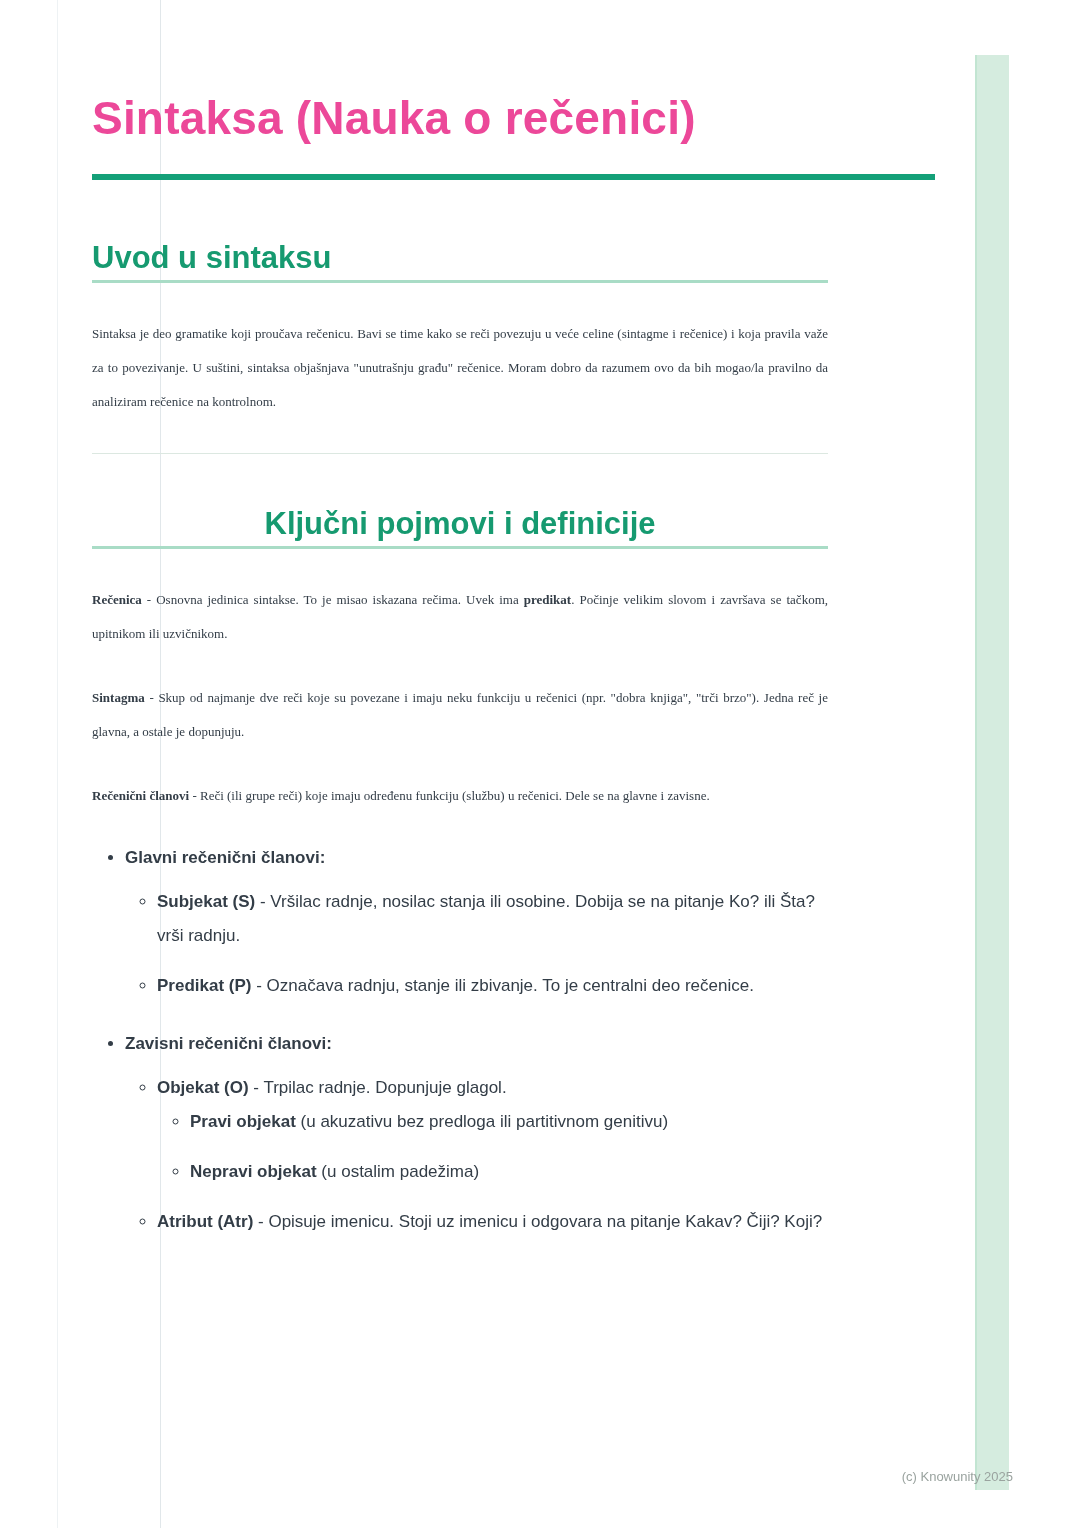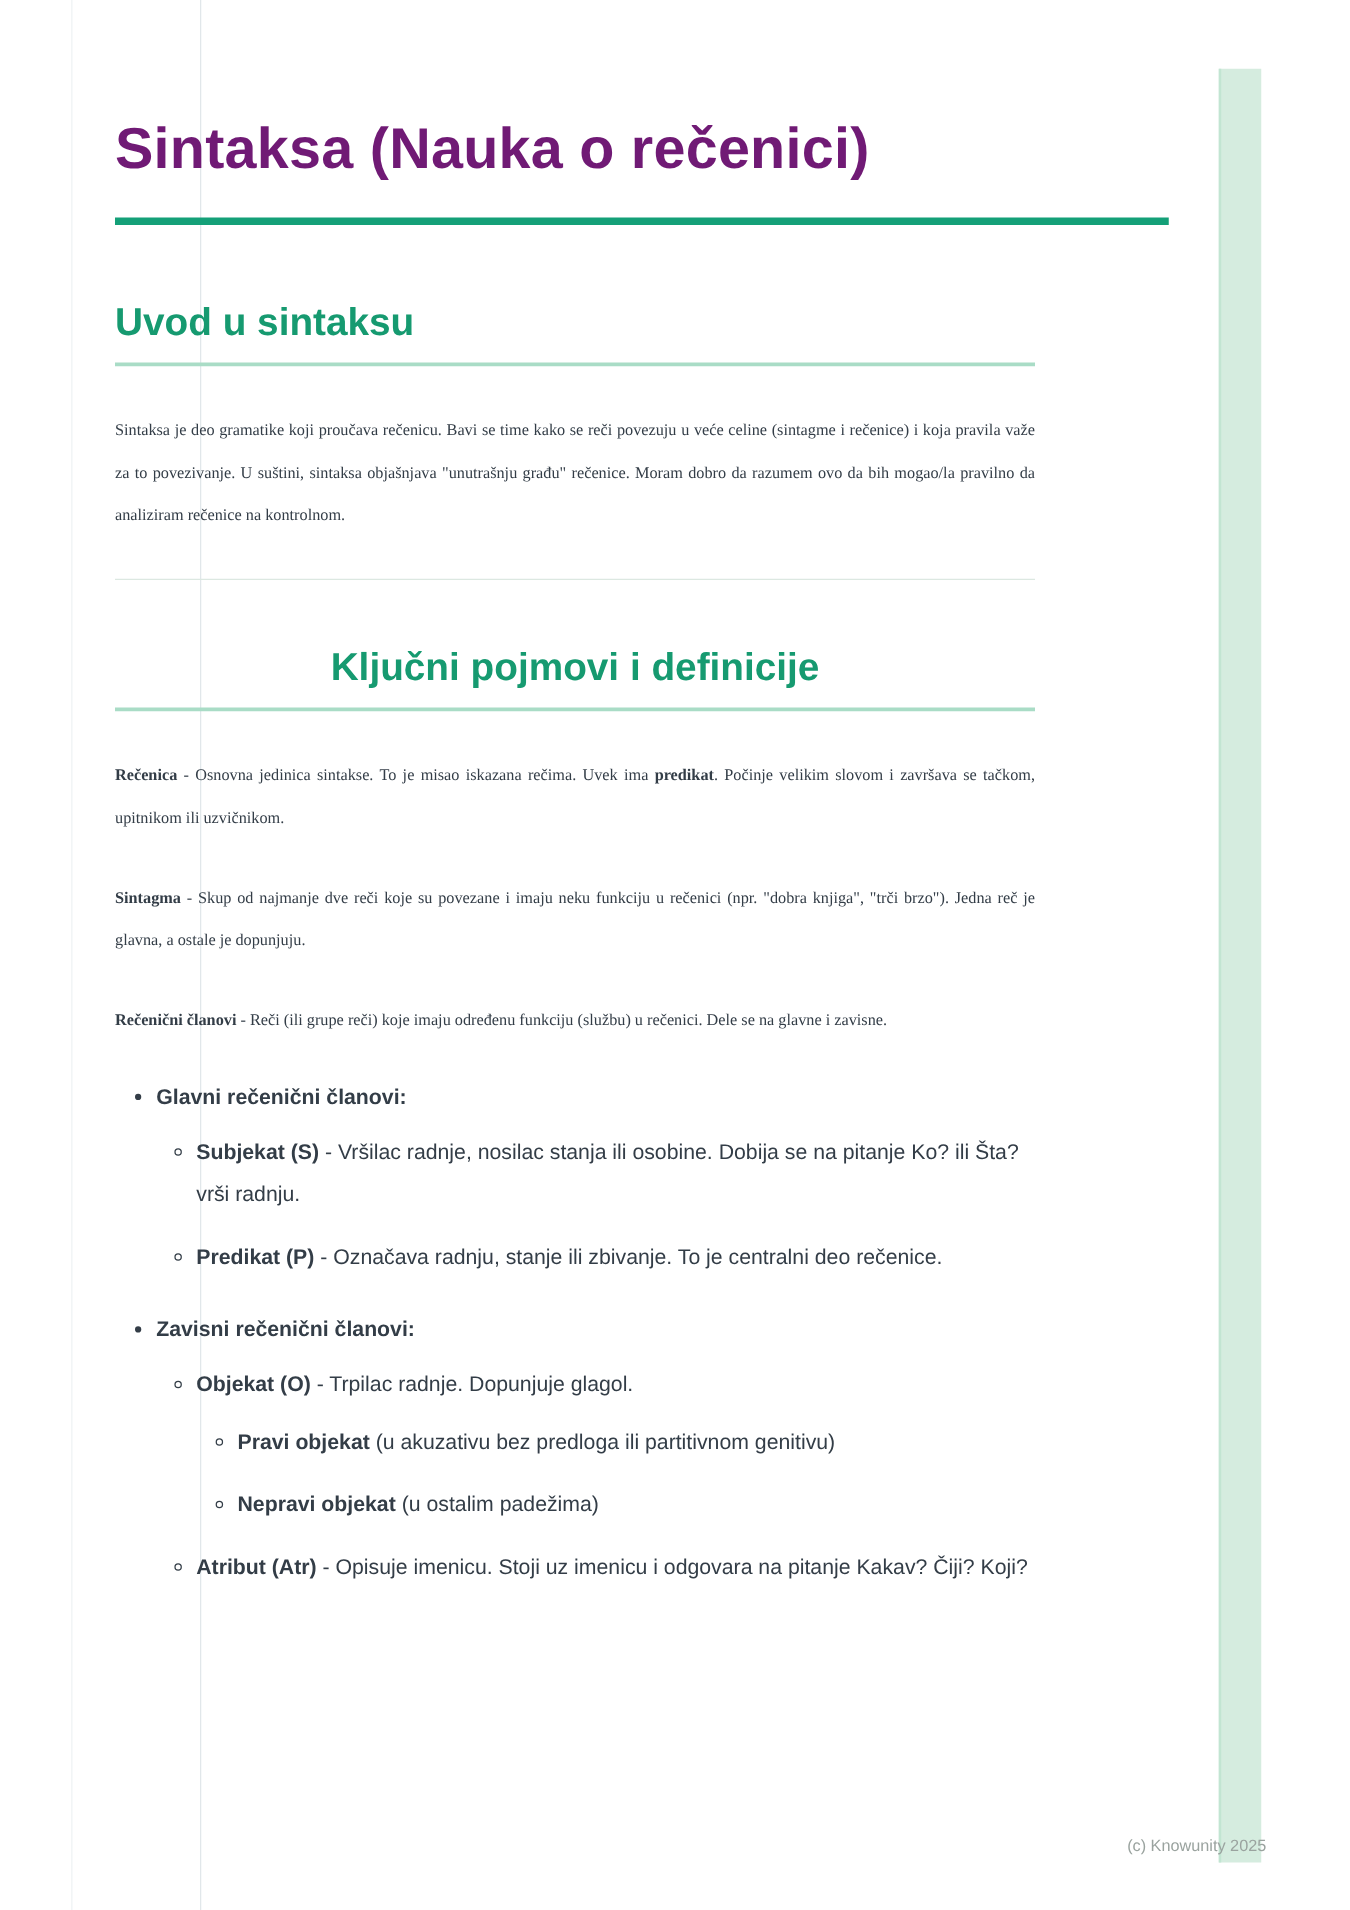--- a/index.html
+++ b/index.html
@@ -30,7 +30,7 @@
   h1{
     margin:90px 0 0;
     font-size:46px;line-height:1.25;font-weight:700;
-    color:#701a75;
+    color:#ec4899;
     letter-spacing:0.2px;
   }
   .title-rule{

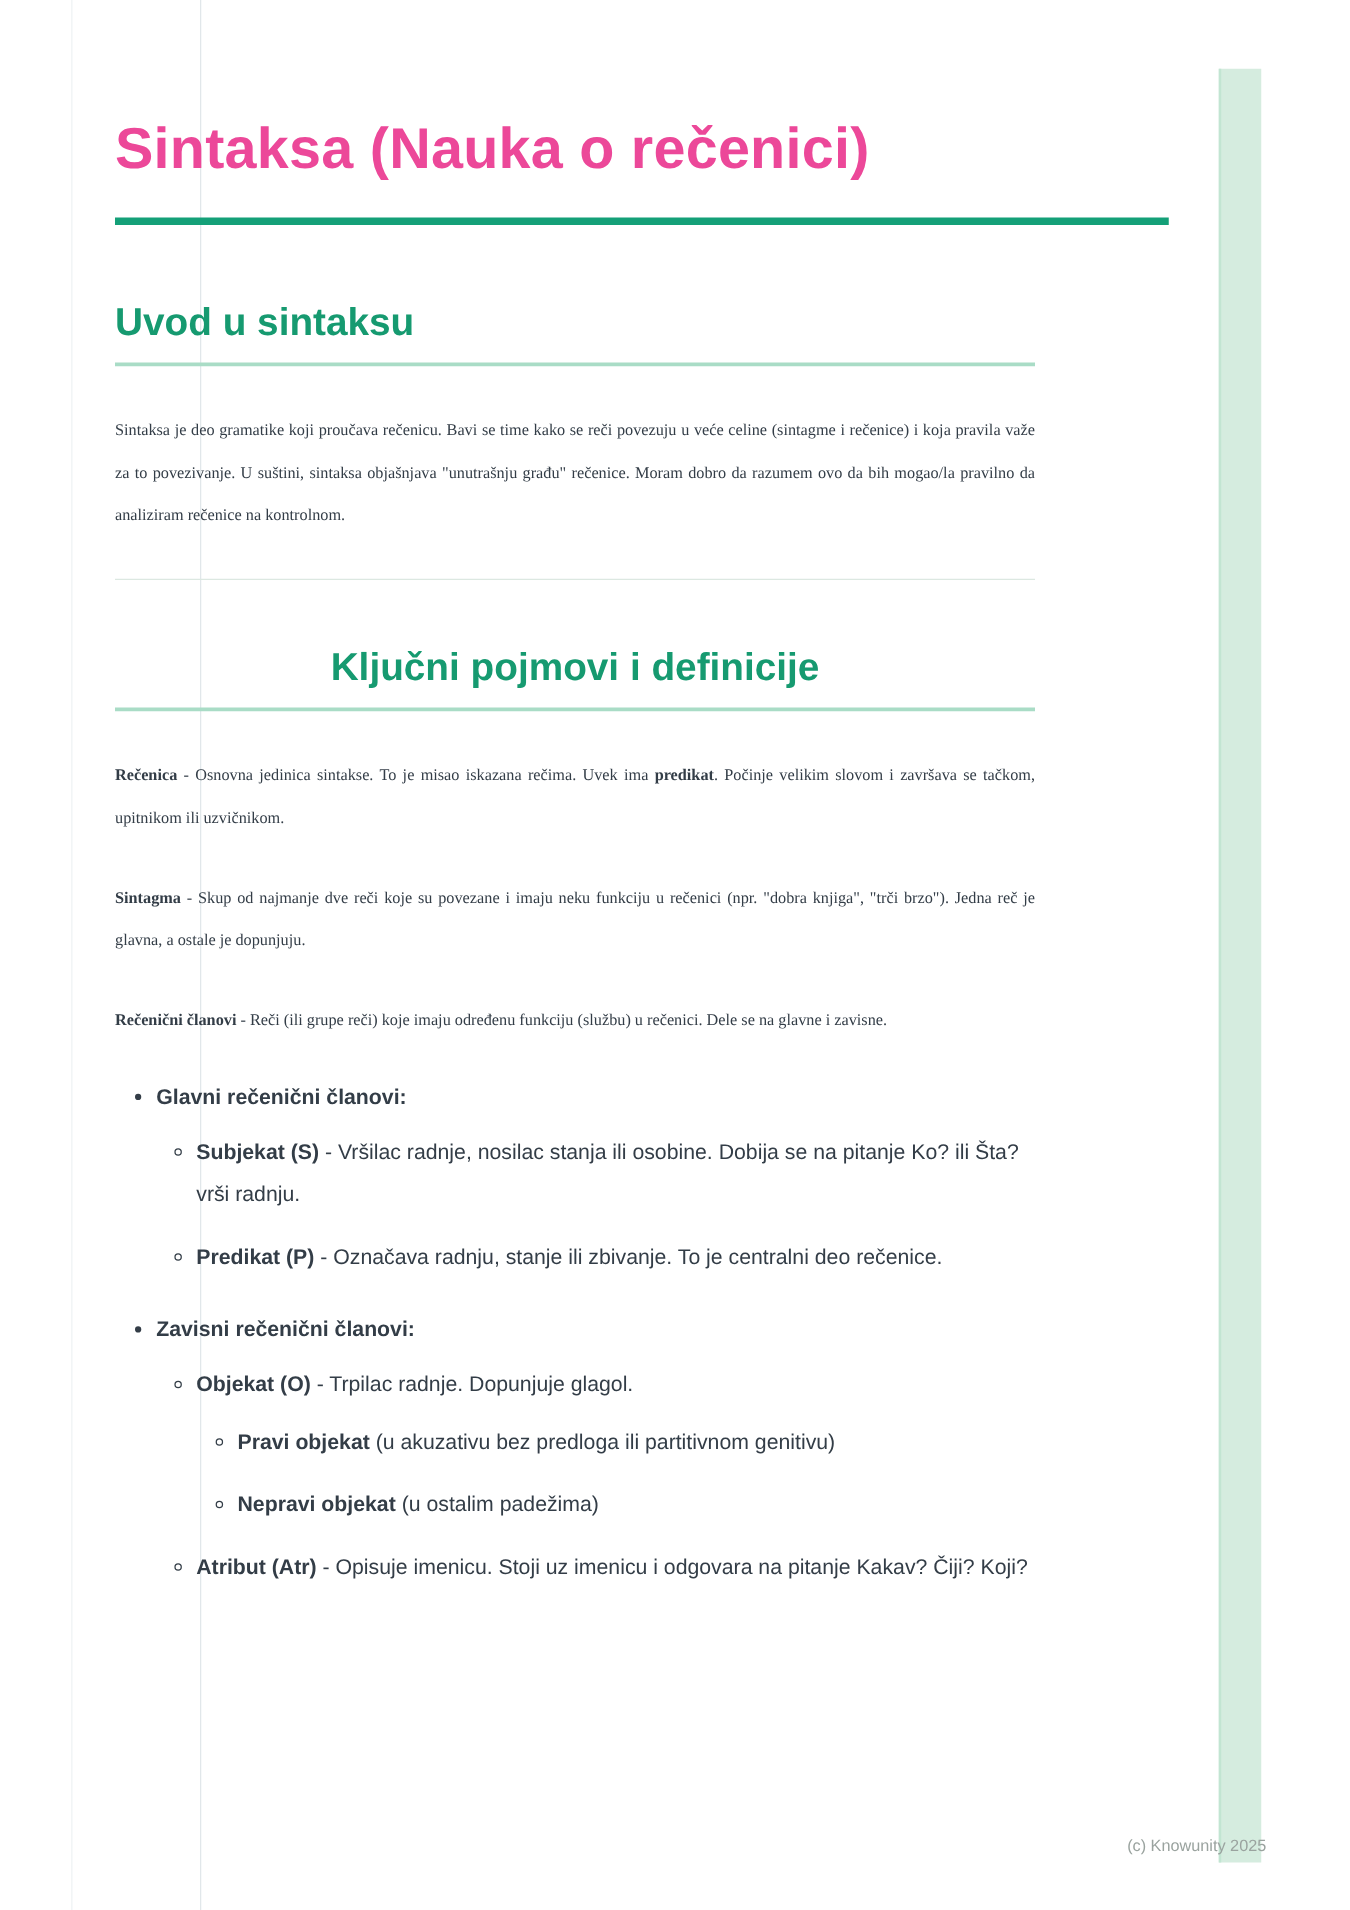--- a/index.html
+++ b/index.html
@@ -42,7 +42,7 @@
     margin:58px 0 0;
     font-size:31px;line-height:1.3;font-weight:700;
     color:#169a70;
-    padding-bottom:12px;
+    padding-bottom:2px;
     border-bottom:3px solid #a9dcc6;
   }
   h2.second{margin-top:50px;text-align:center;}

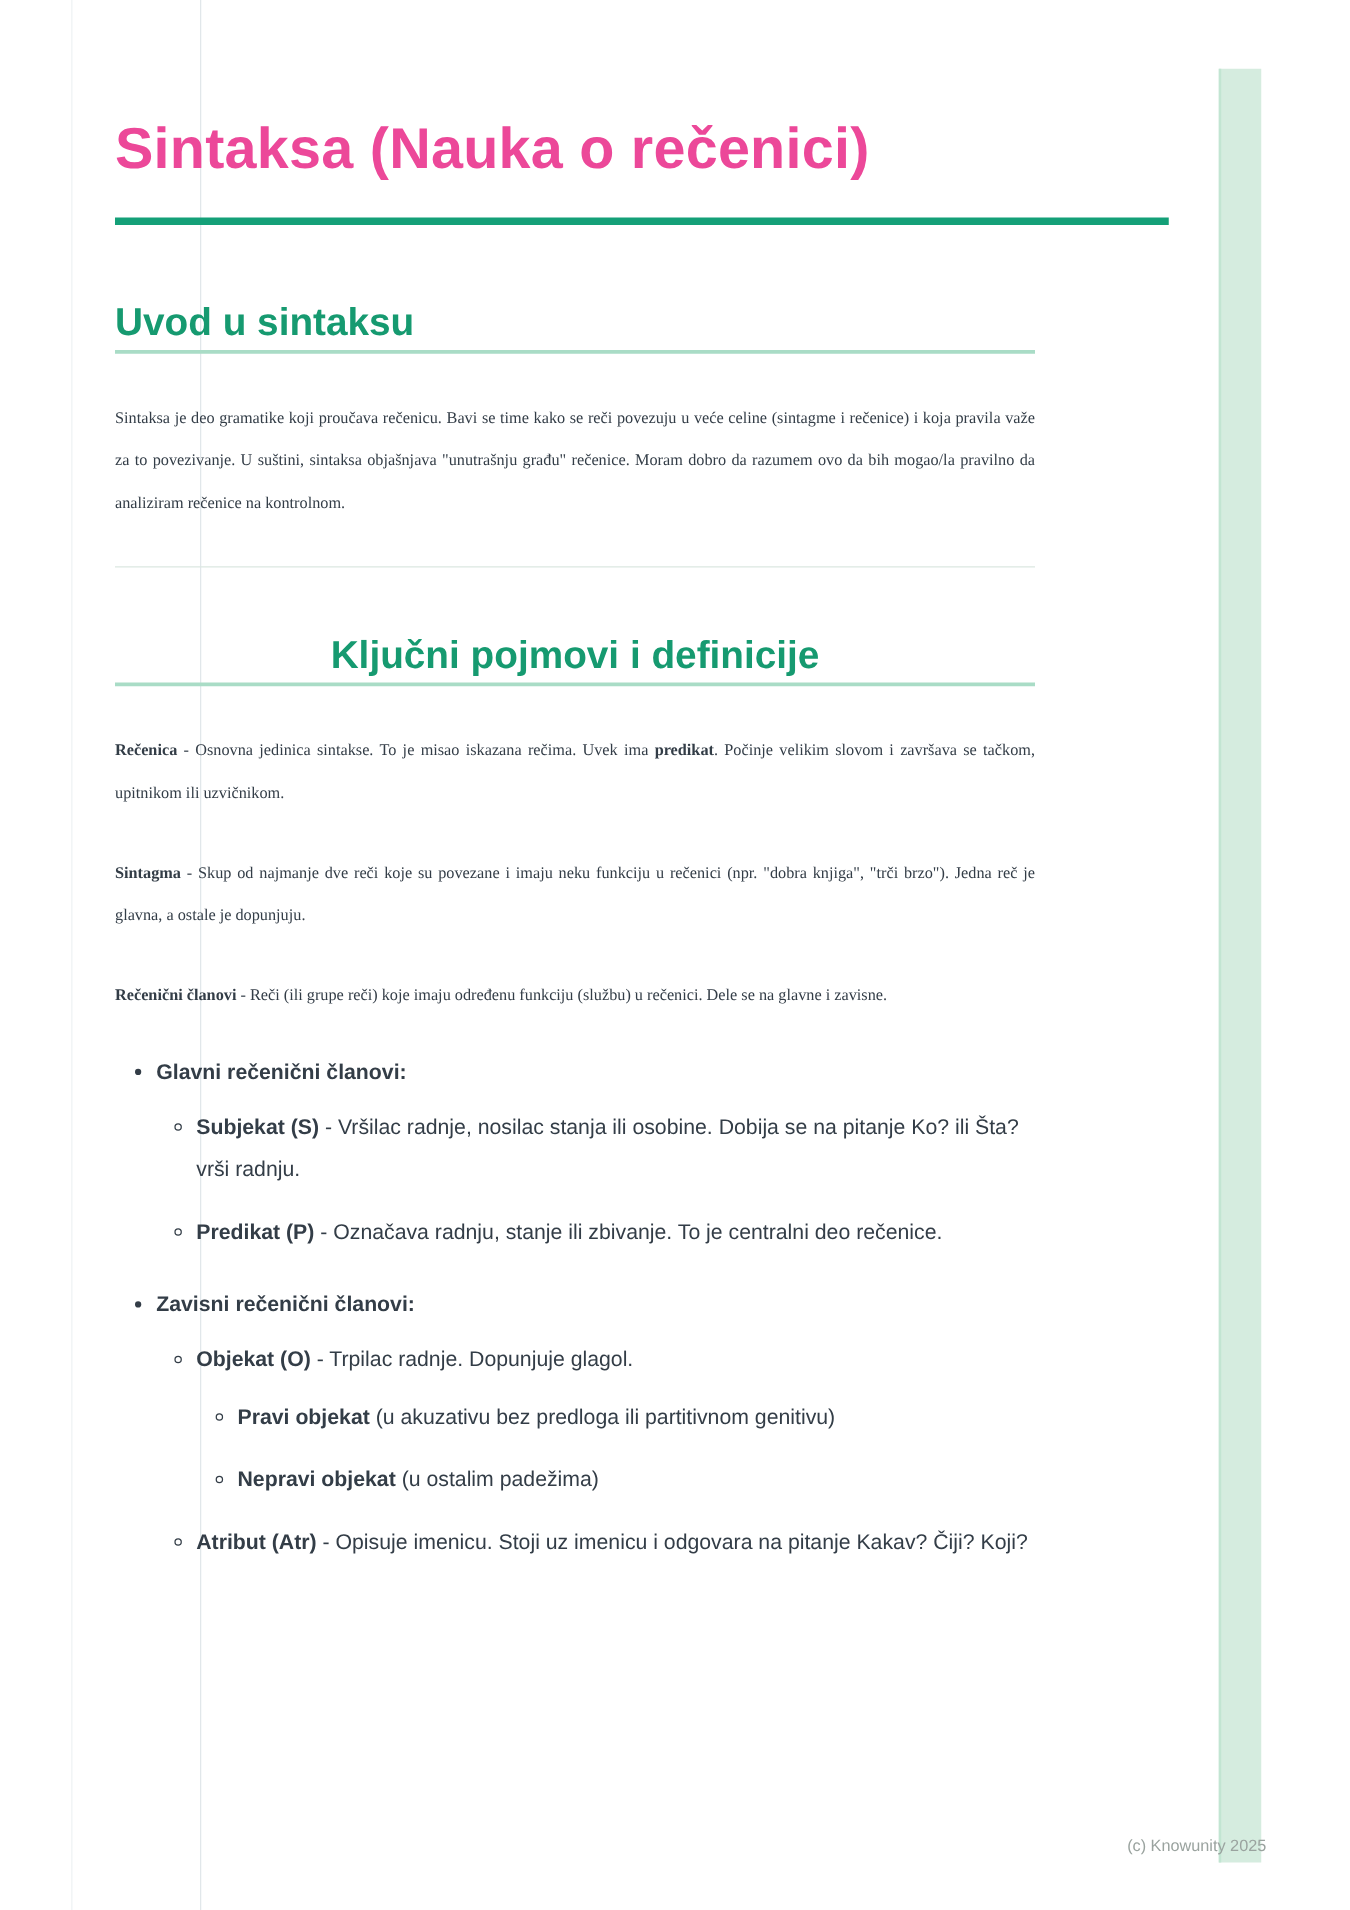--- a/index.html
+++ b/index.html
@@ -73,7 +73,7 @@
   ul.lvl3{
     padding-left:33px;
     list-style:circle;
-    margin-top:12px;
+    margin-top:0;
   }
   li{
     font-size:17px;line-height:34px;

